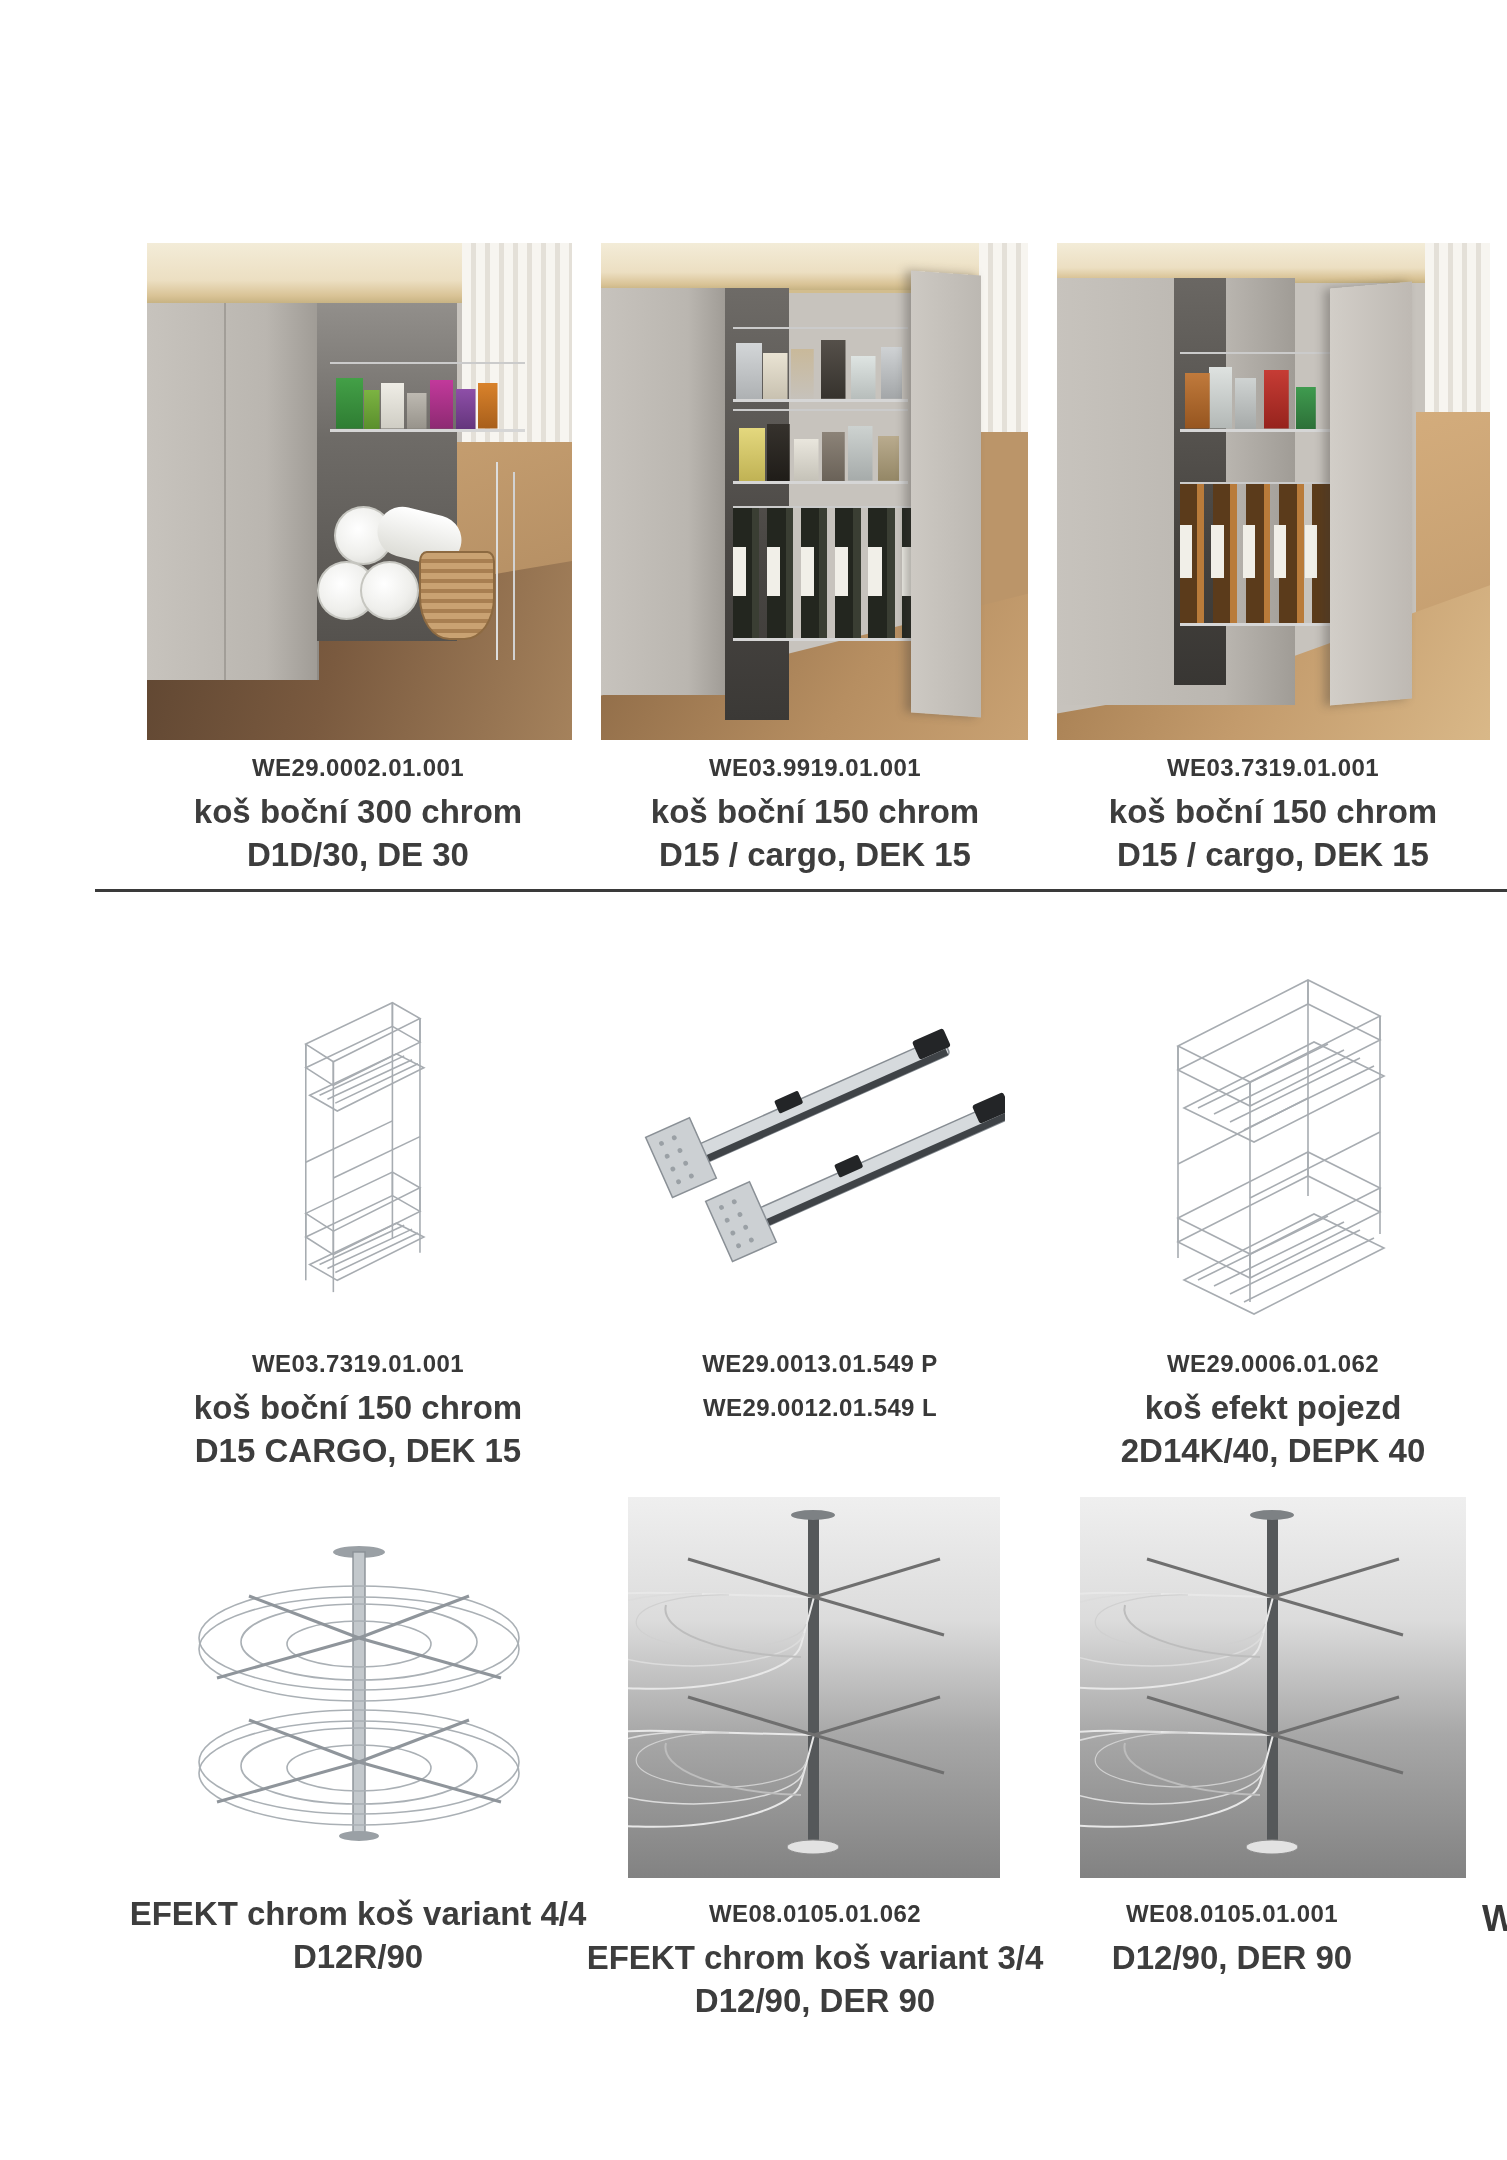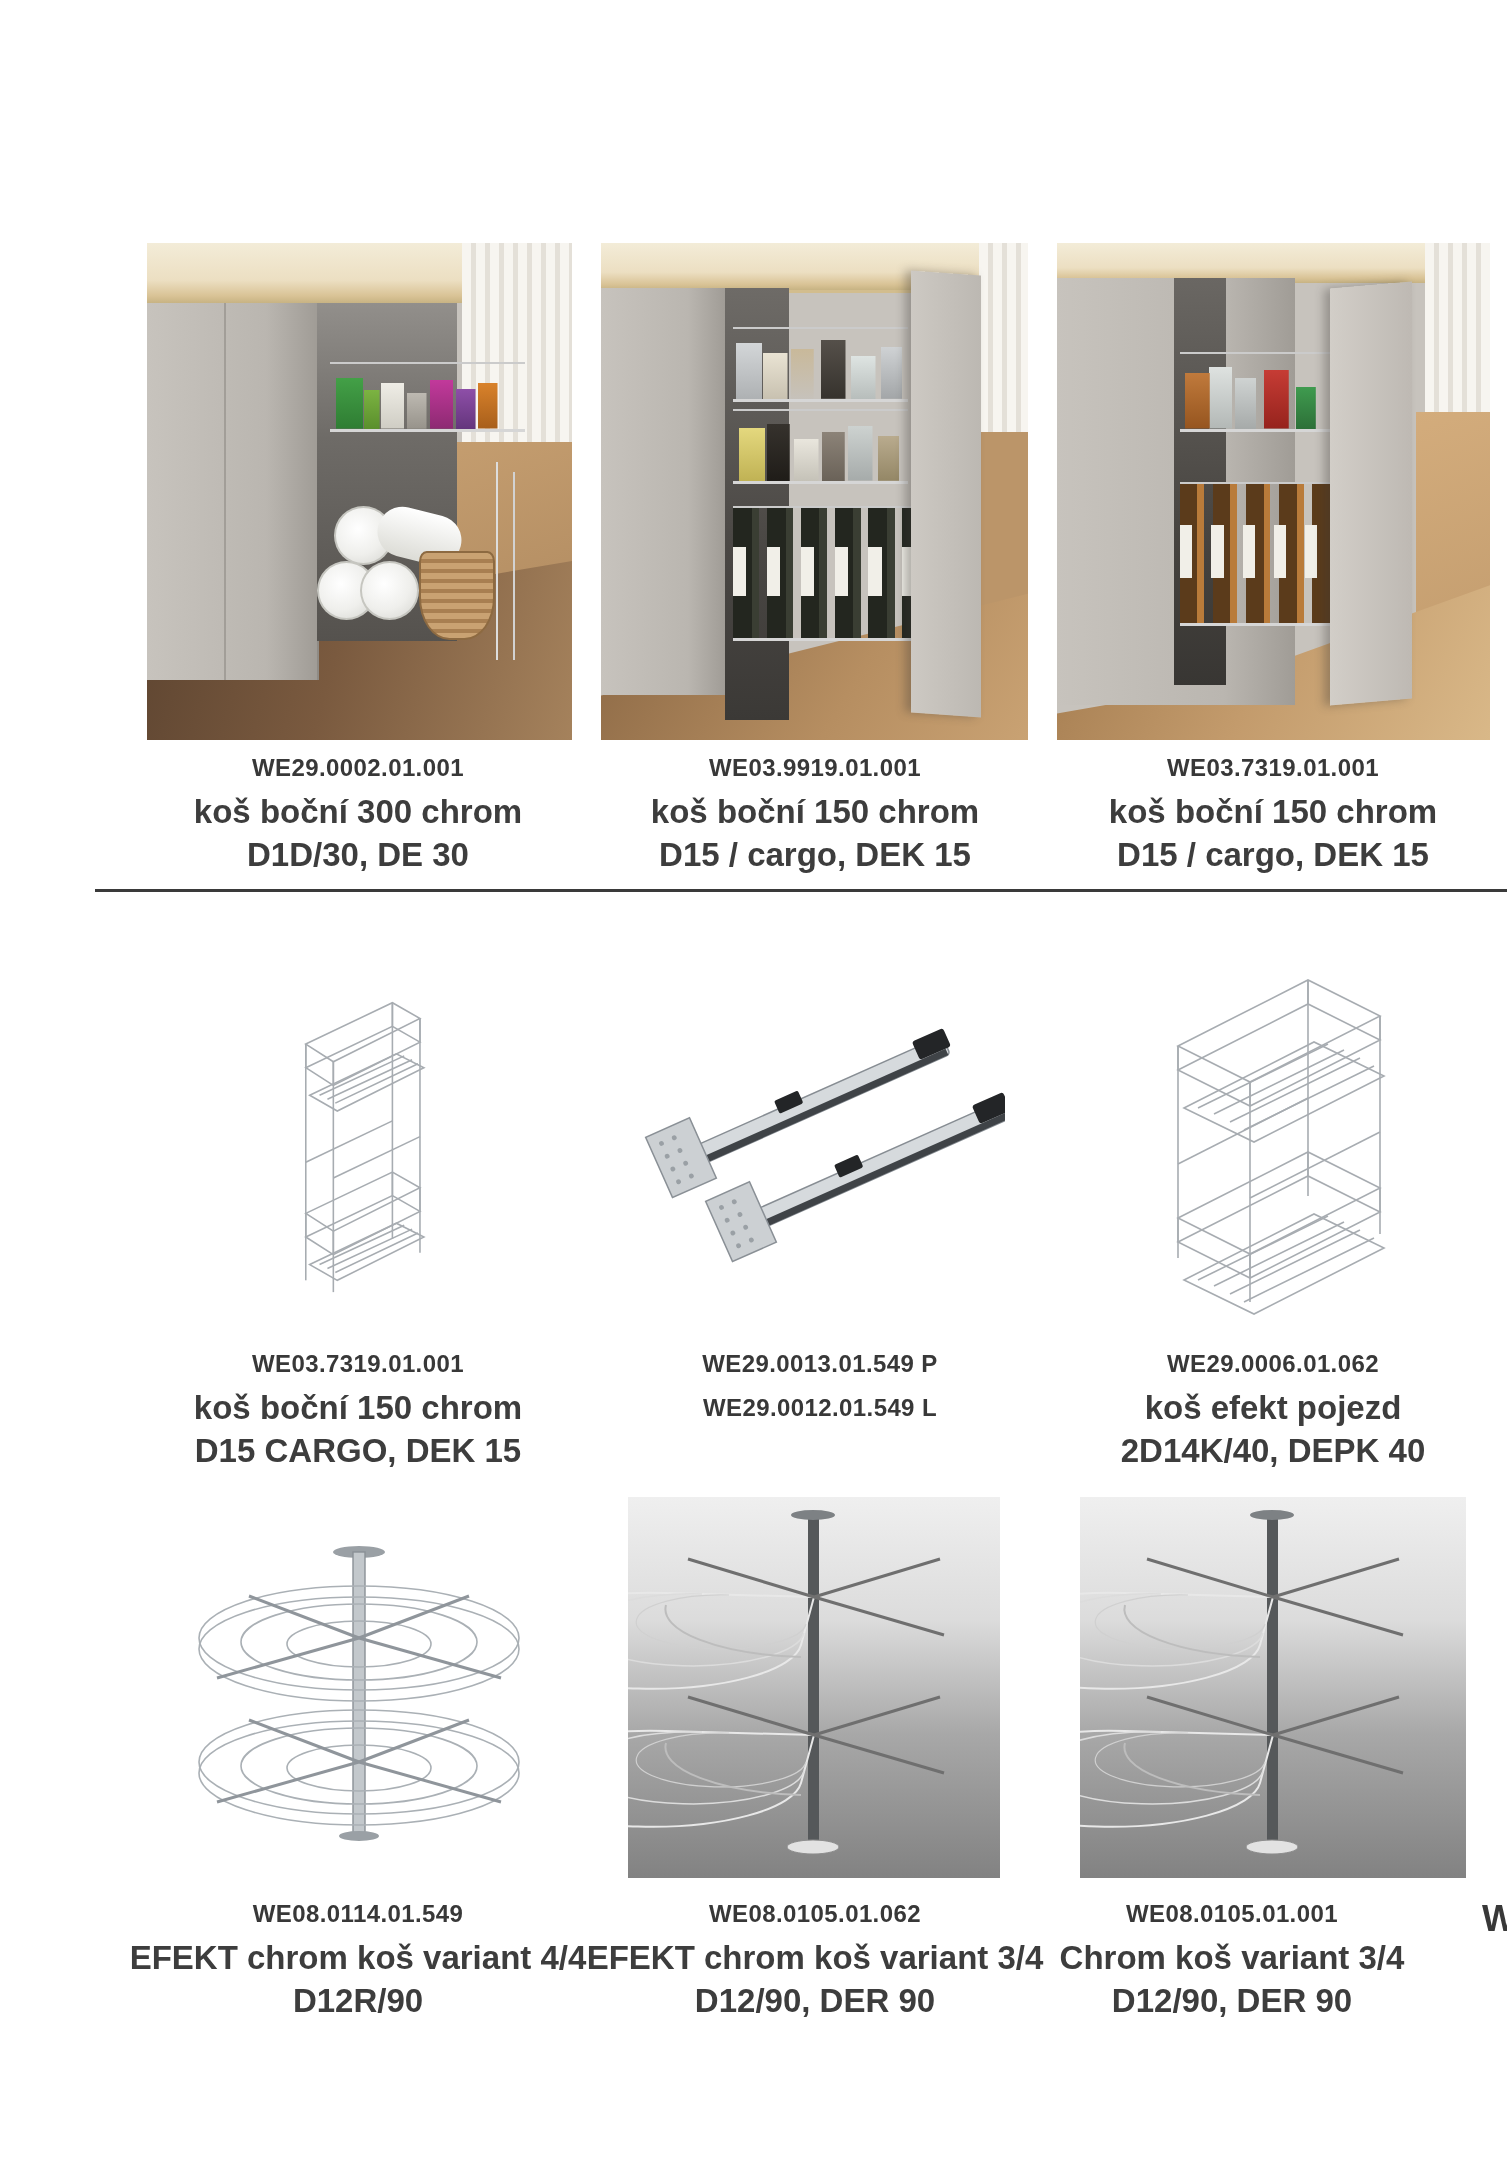--- a/index.html
+++ b/index.html
@@ -351,7 +351,6 @@
   </div>
 
   <div class="cap cap-r3c1">
-    <div class="code">WE08.0114.01.549</div>
     <div class="desc">EFEKT chrom koš variant 4/4</div>
     <div class="desc">D12R/90</div>
   </div>

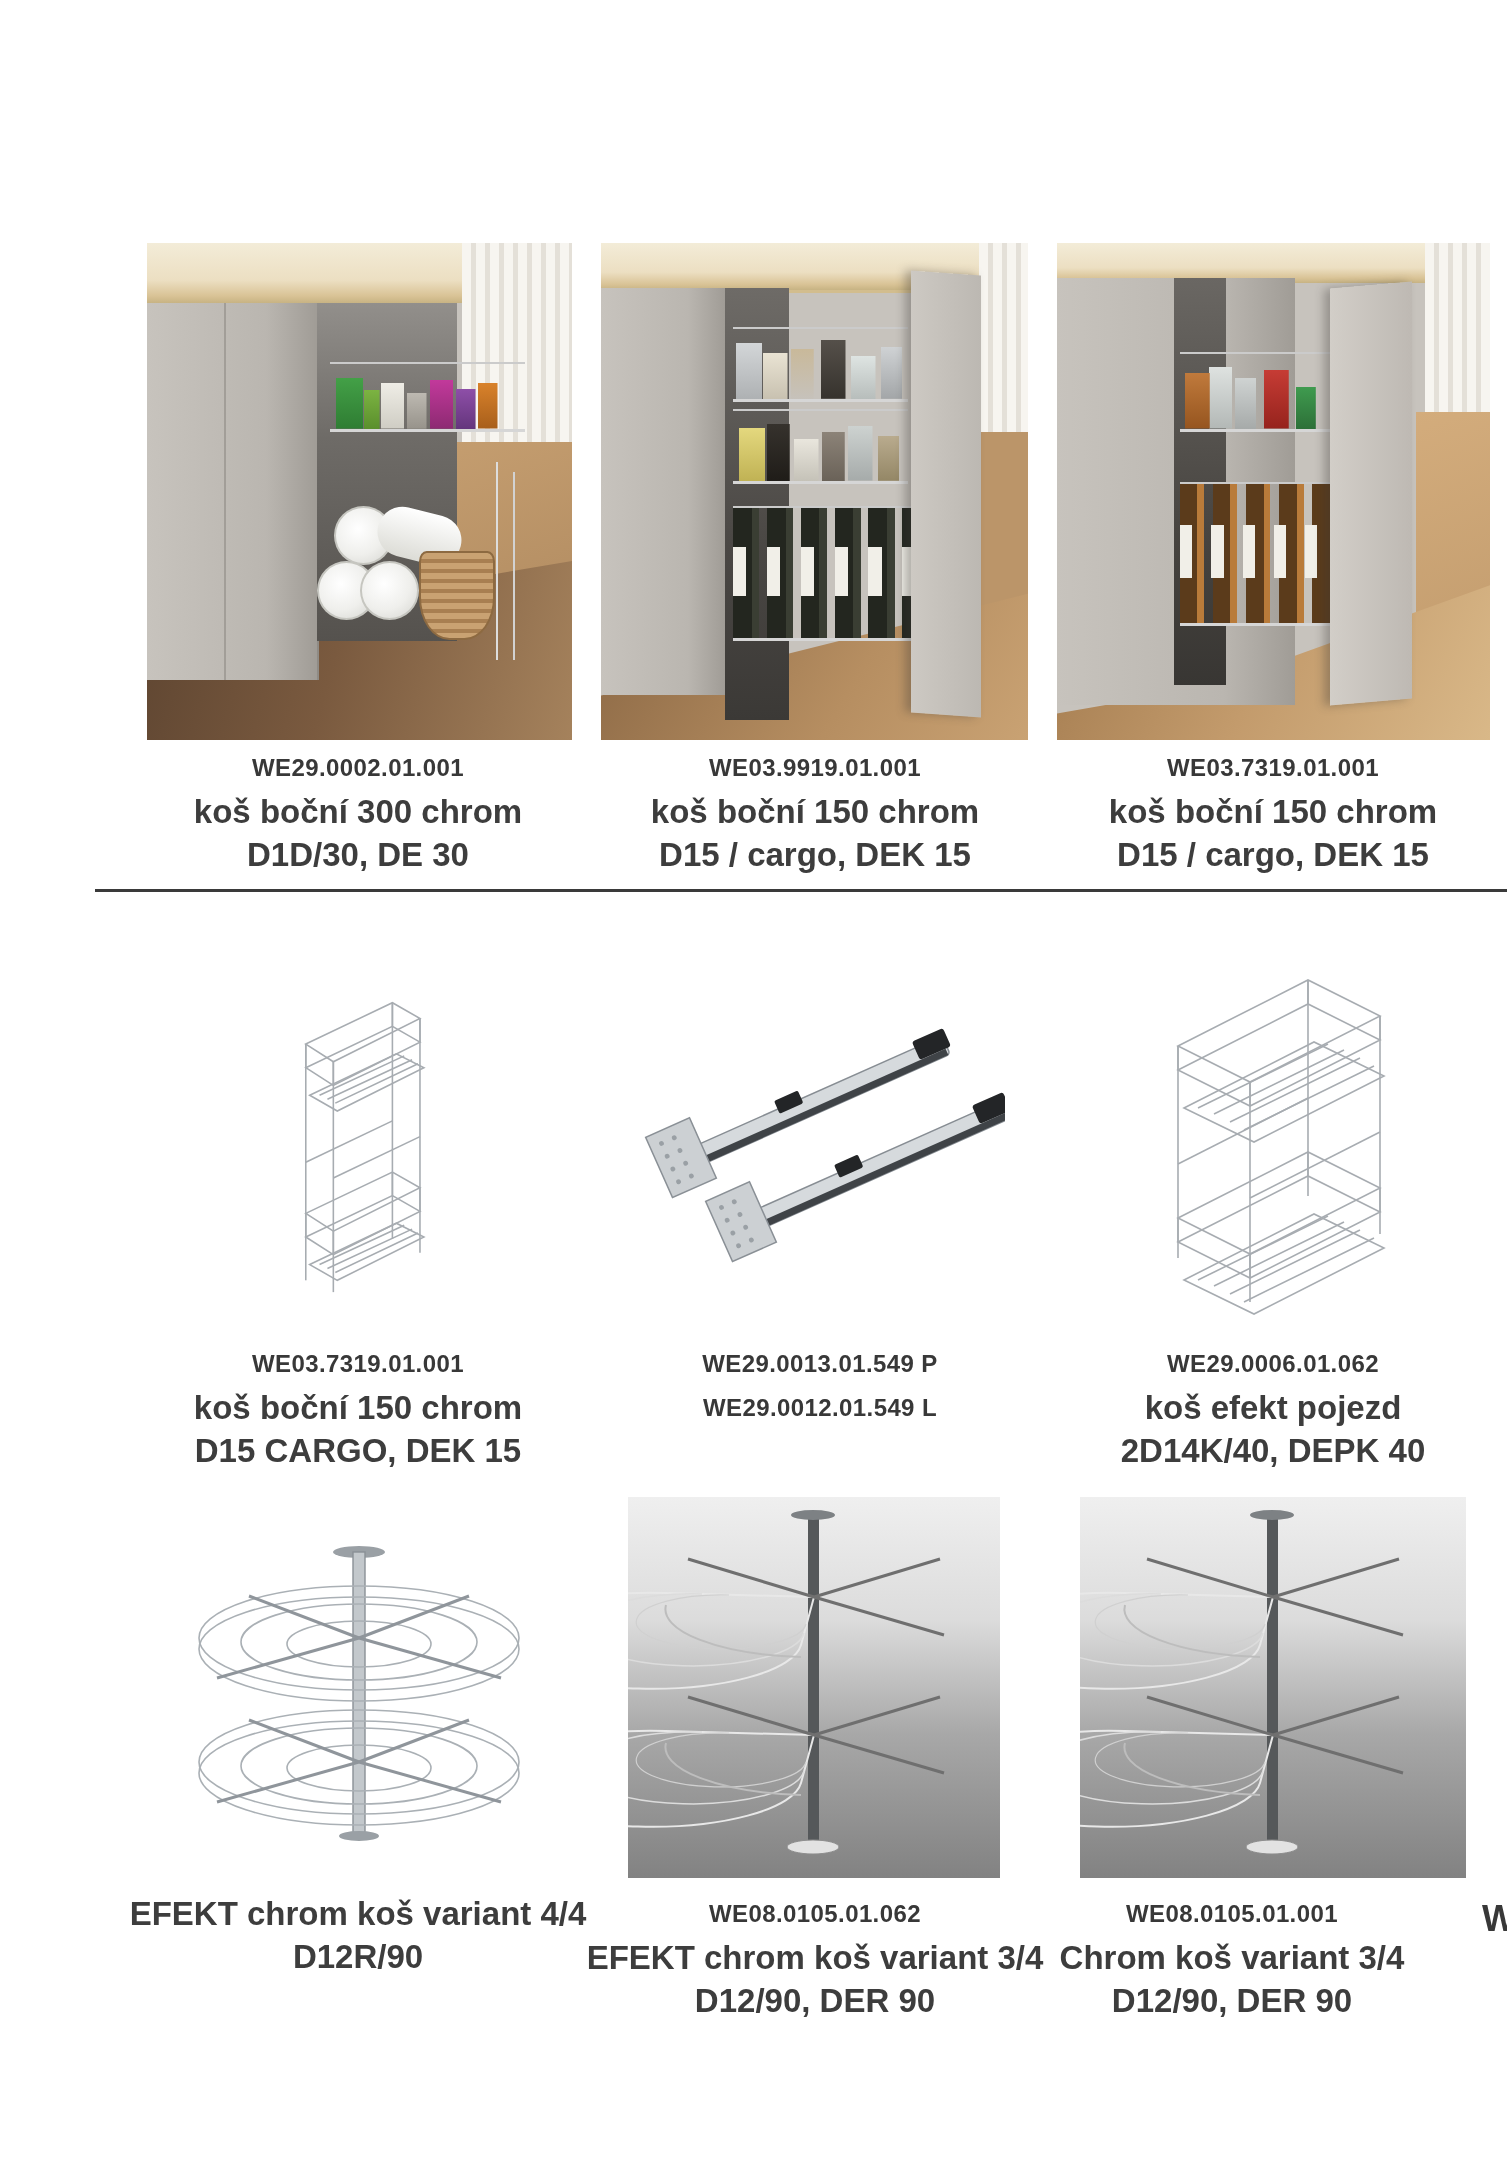--- a/index.html
+++ b/index.html
@@ -361,7 +361,6 @@
   </div>
   <div class="cap cap-r3c3">
     <div class="code">WE08.0105.01.001</div>
-    <div class="desc">Chrom koš variant 3/4</div>
     <div class="desc">D12/90, DER 90</div>
   </div>
 

